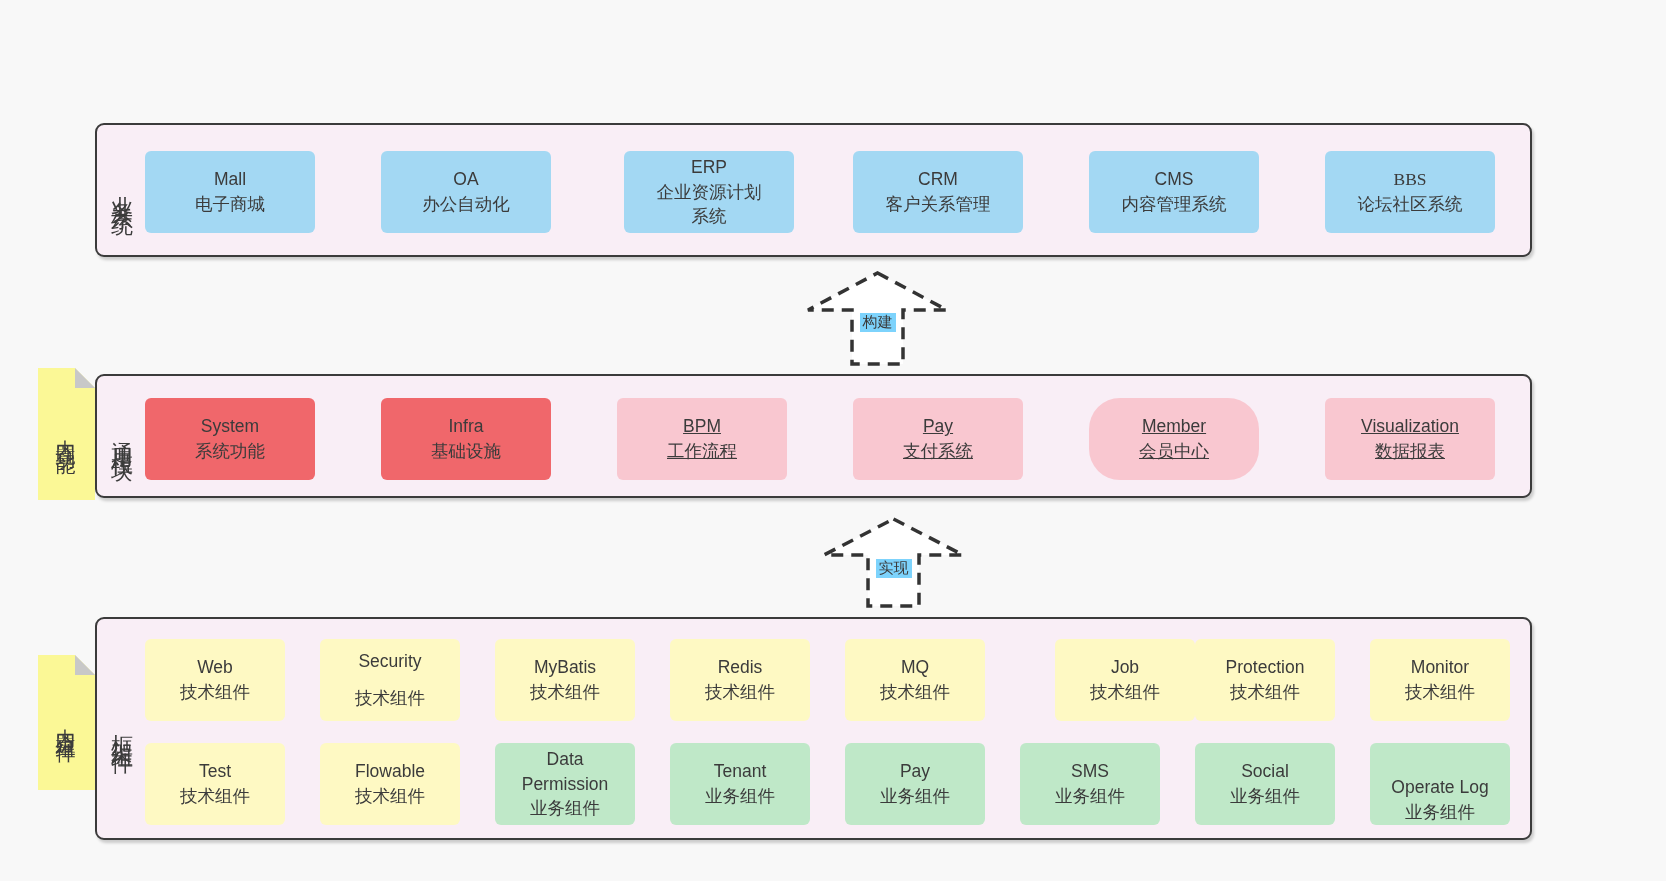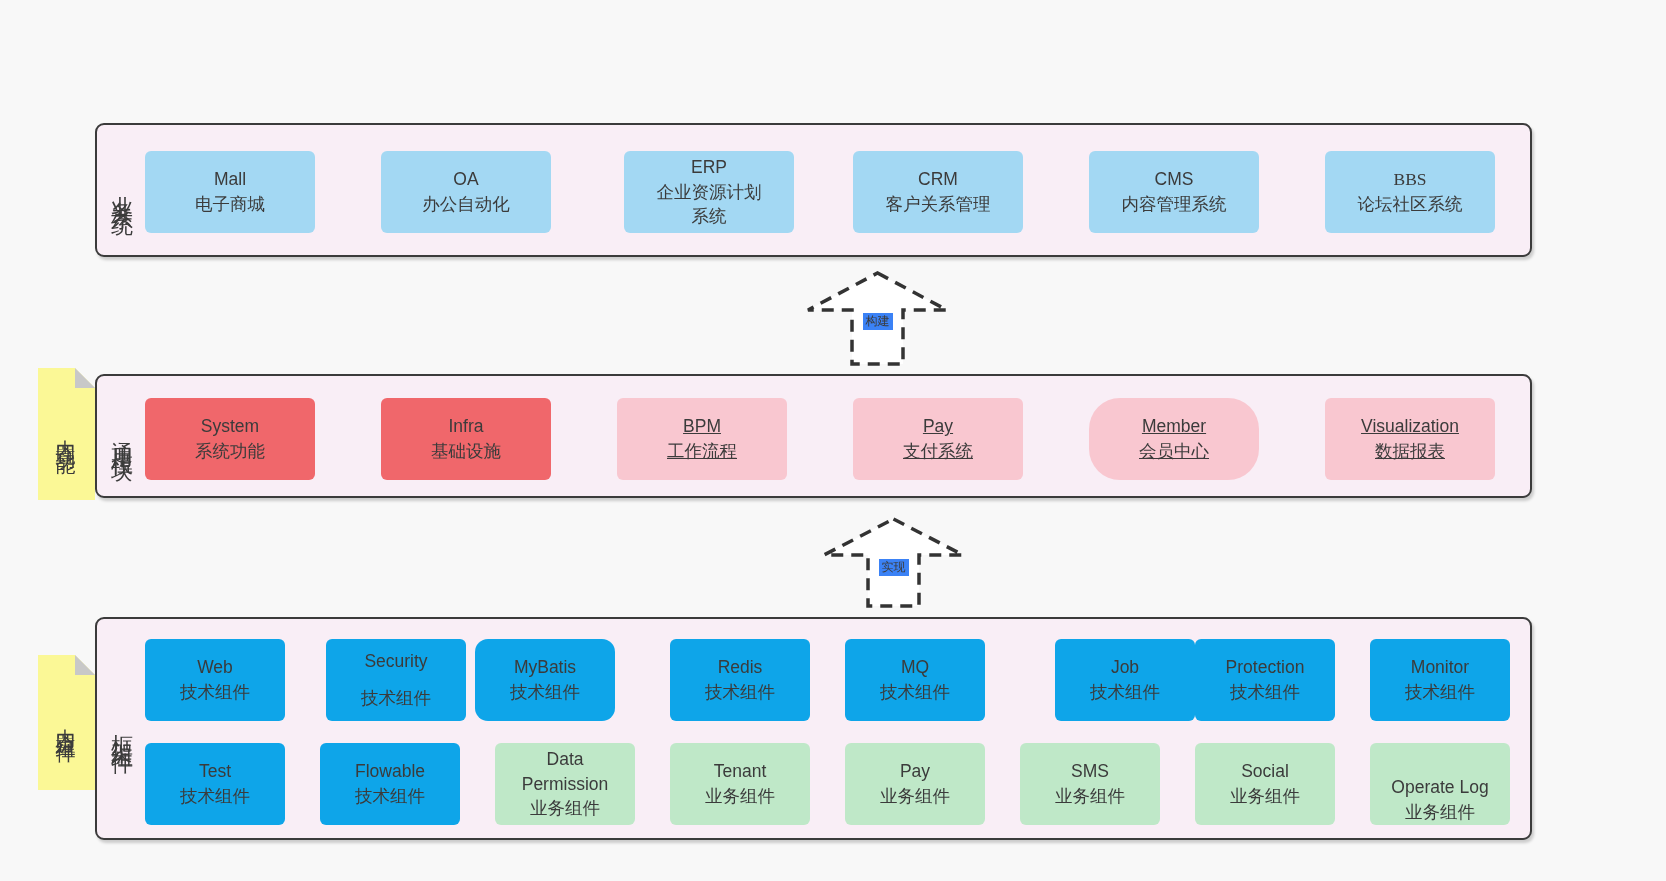--- a/index.html
+++ b/index.html
@@ -53,7 +53,7 @@
   .arrow svg{display:block;width:100%;height:100%;}
   .arrow-label{
     position:absolute;left:50%;top:43px;transform:translateX(-50%);
-    background:#3b82f6;font-size:12px;padding:0 3px;white-space:nowrap;
+    background:#7dd3fc;font-size:15px;padding:0 3px;white-space:nowrap;
   }
 </style>
 </head>

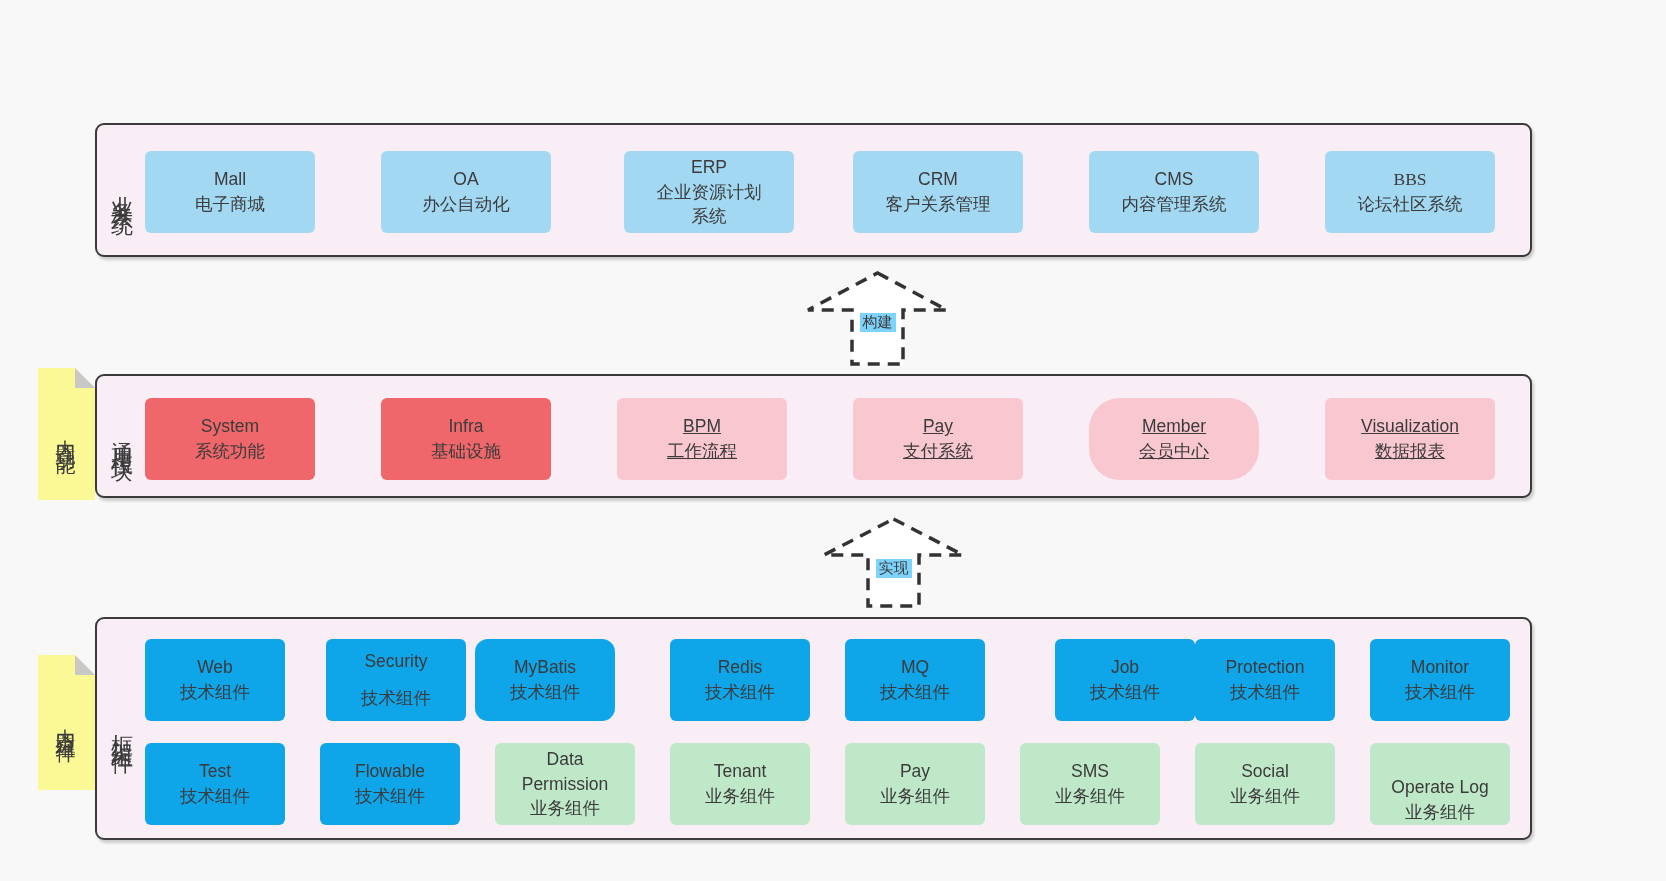--- a/index.html
+++ b/index.html
@@ -45,7 +45,7 @@
   .blue{background:#a3d8f3;}
   .red{background:#f0676b;}
   .pink{background:#f9c7d0;text-decoration:underline;}
-  .green{background:#0ea5e9;align-items:center;}
+  .green{background:#fef9c3;align-items:center;}
   .lightgreen{background:#bfe8c8;}
   .p3box{width:140px;padding:0 10px;}
   

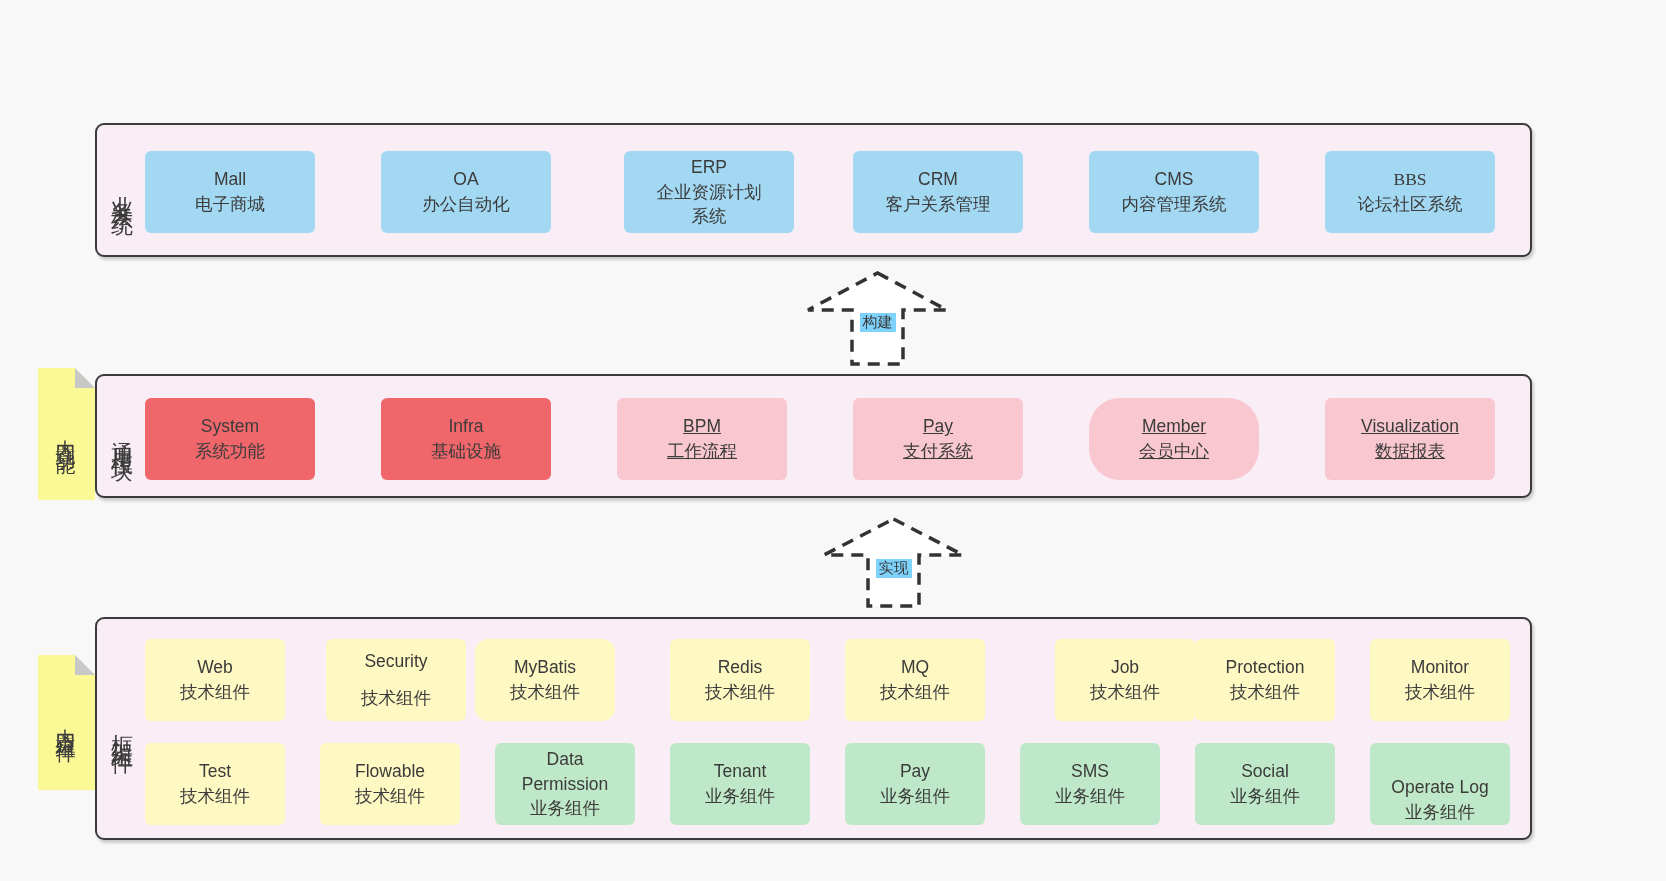--- a/index.html
+++ b/index.html
@@ -147,7 +147,7 @@
       <span class="en">Web</span>
       <span class="zh">技术组件</span>
     </div>
-    <div class="box green p3box" style="left:229px;top:20px;gap:12px;">
+    <div class="box green p3box" style="left:223px;top:20px;gap:12px;">
       <span class="en">Security</span>
       <span class="zh">技术组件</span>
     </div>

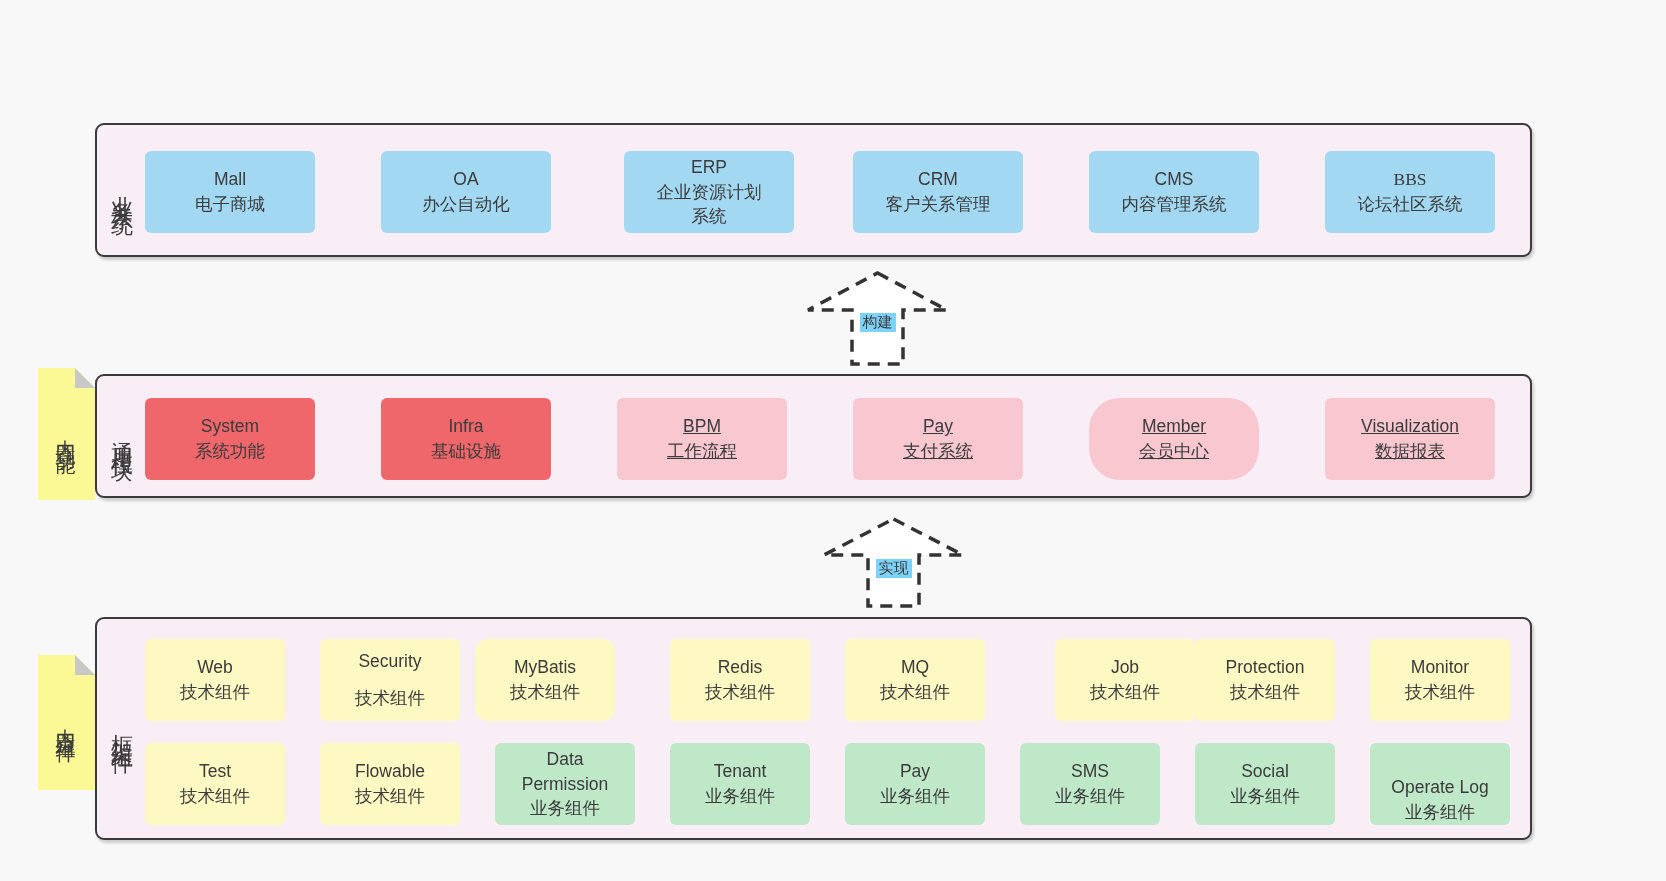--- a/index.html
+++ b/index.html
@@ -151,7 +151,7 @@
       <span class="en">Security</span>
       <span class="zh">技术组件</span>
     </div>
-    <div class="box green p3box" style="left:378px;top:20px;border-radius:13px;">
+    <div class="box green p3box" style="left:398px;top:20px;">
       <span class="en">MyBatis</span>
       <span class="zh">技术组件</span>
     </div>

